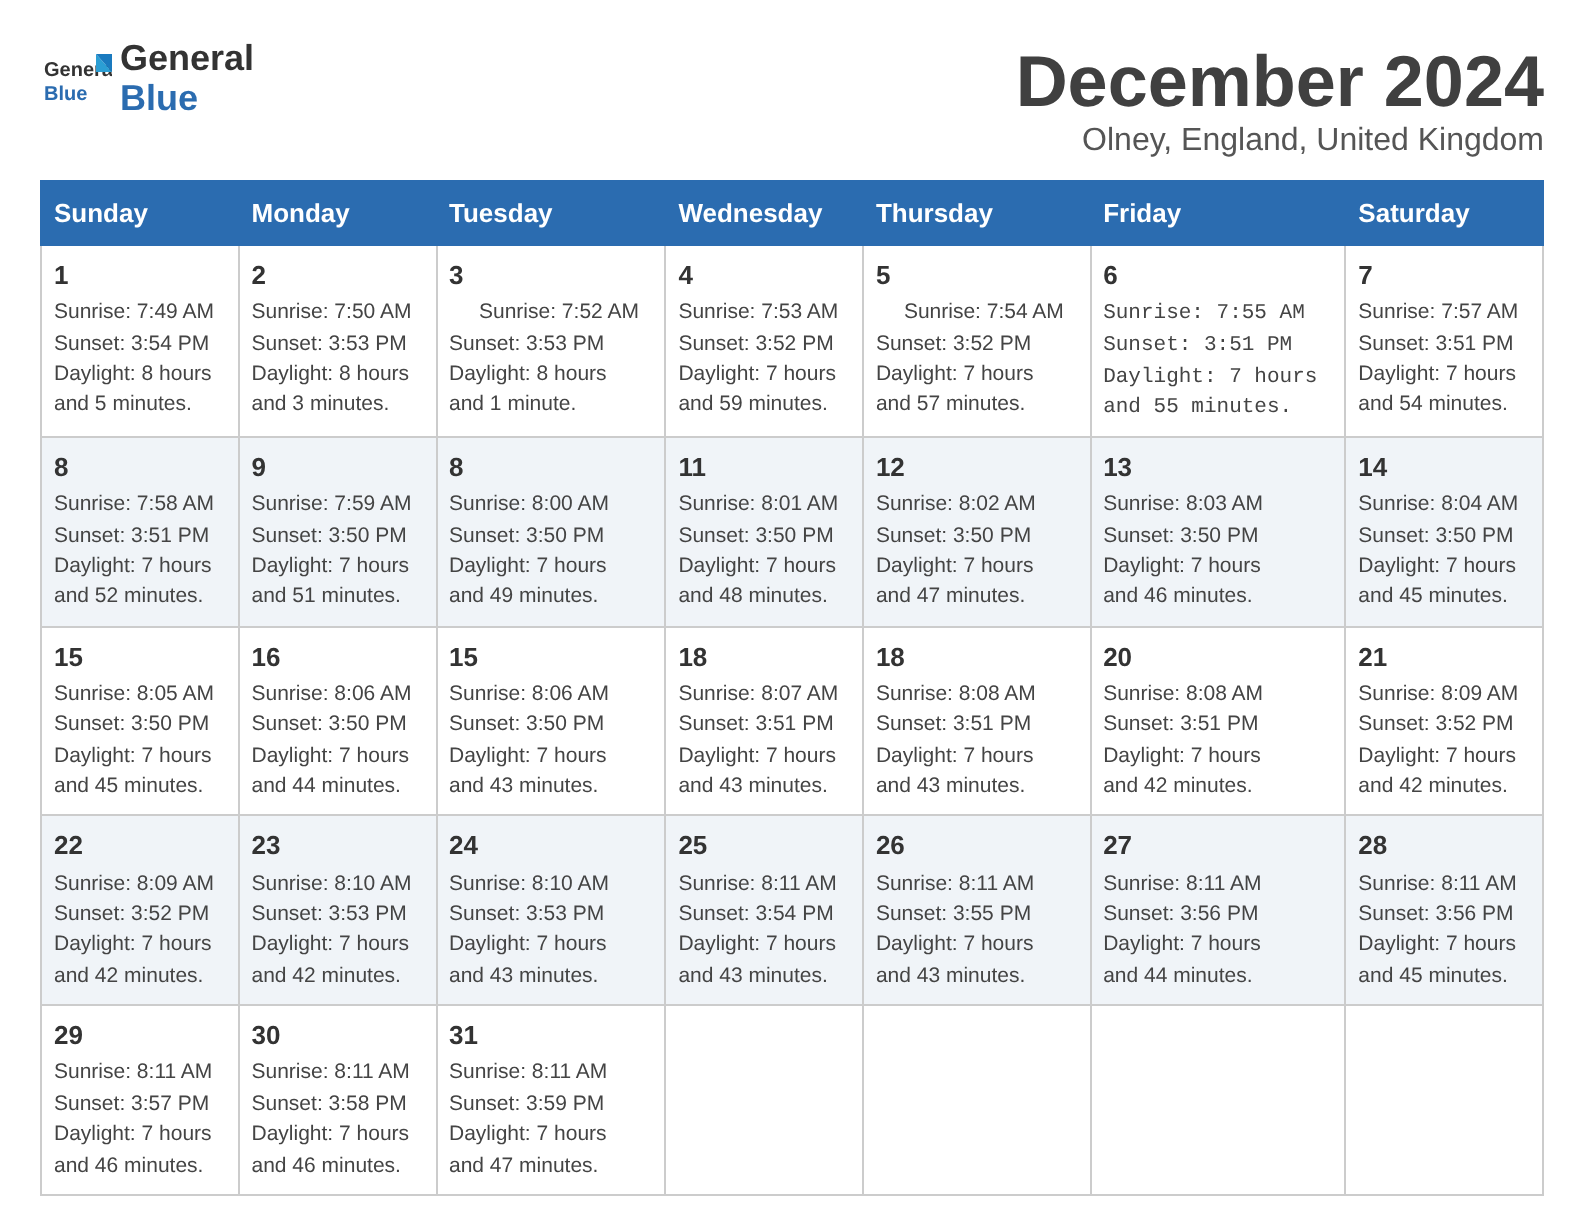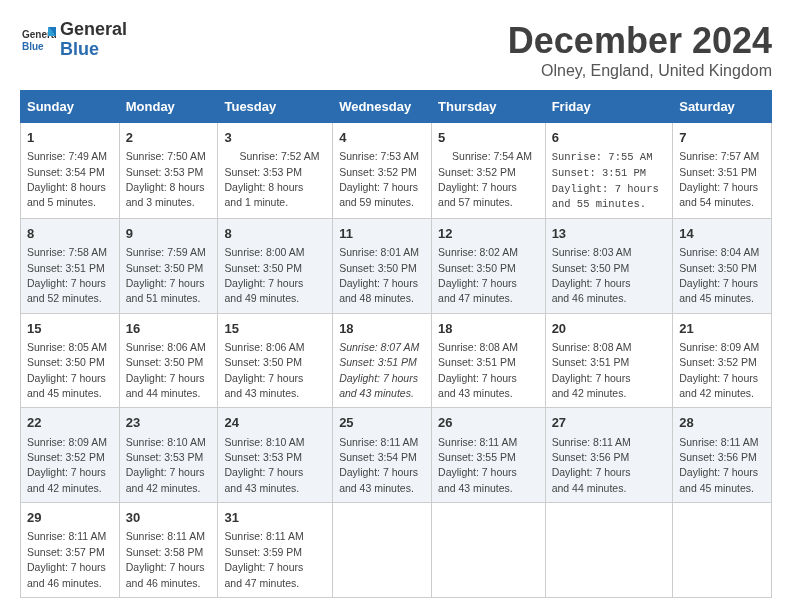--- a/index.html
+++ b/index.html
@@ -198,7 +198,7 @@
 Sunset: 3:50 PM
 Daylight: 7 hours
 and 43 minutes.</span></td>
-        <td><span class="day-num">18</span><span class="day-info" style="white-space: pre-line; font-style: italic;">Sunrise: 8:07 AM
+        <td><span class="day-num">18</span><span class="day-info" style="white-space: pre-line;">Sunrise: 8:07 AM
 Sunset: 3:51 PM
 Daylight: 7 hours
 and 43 minutes.</span></td>

